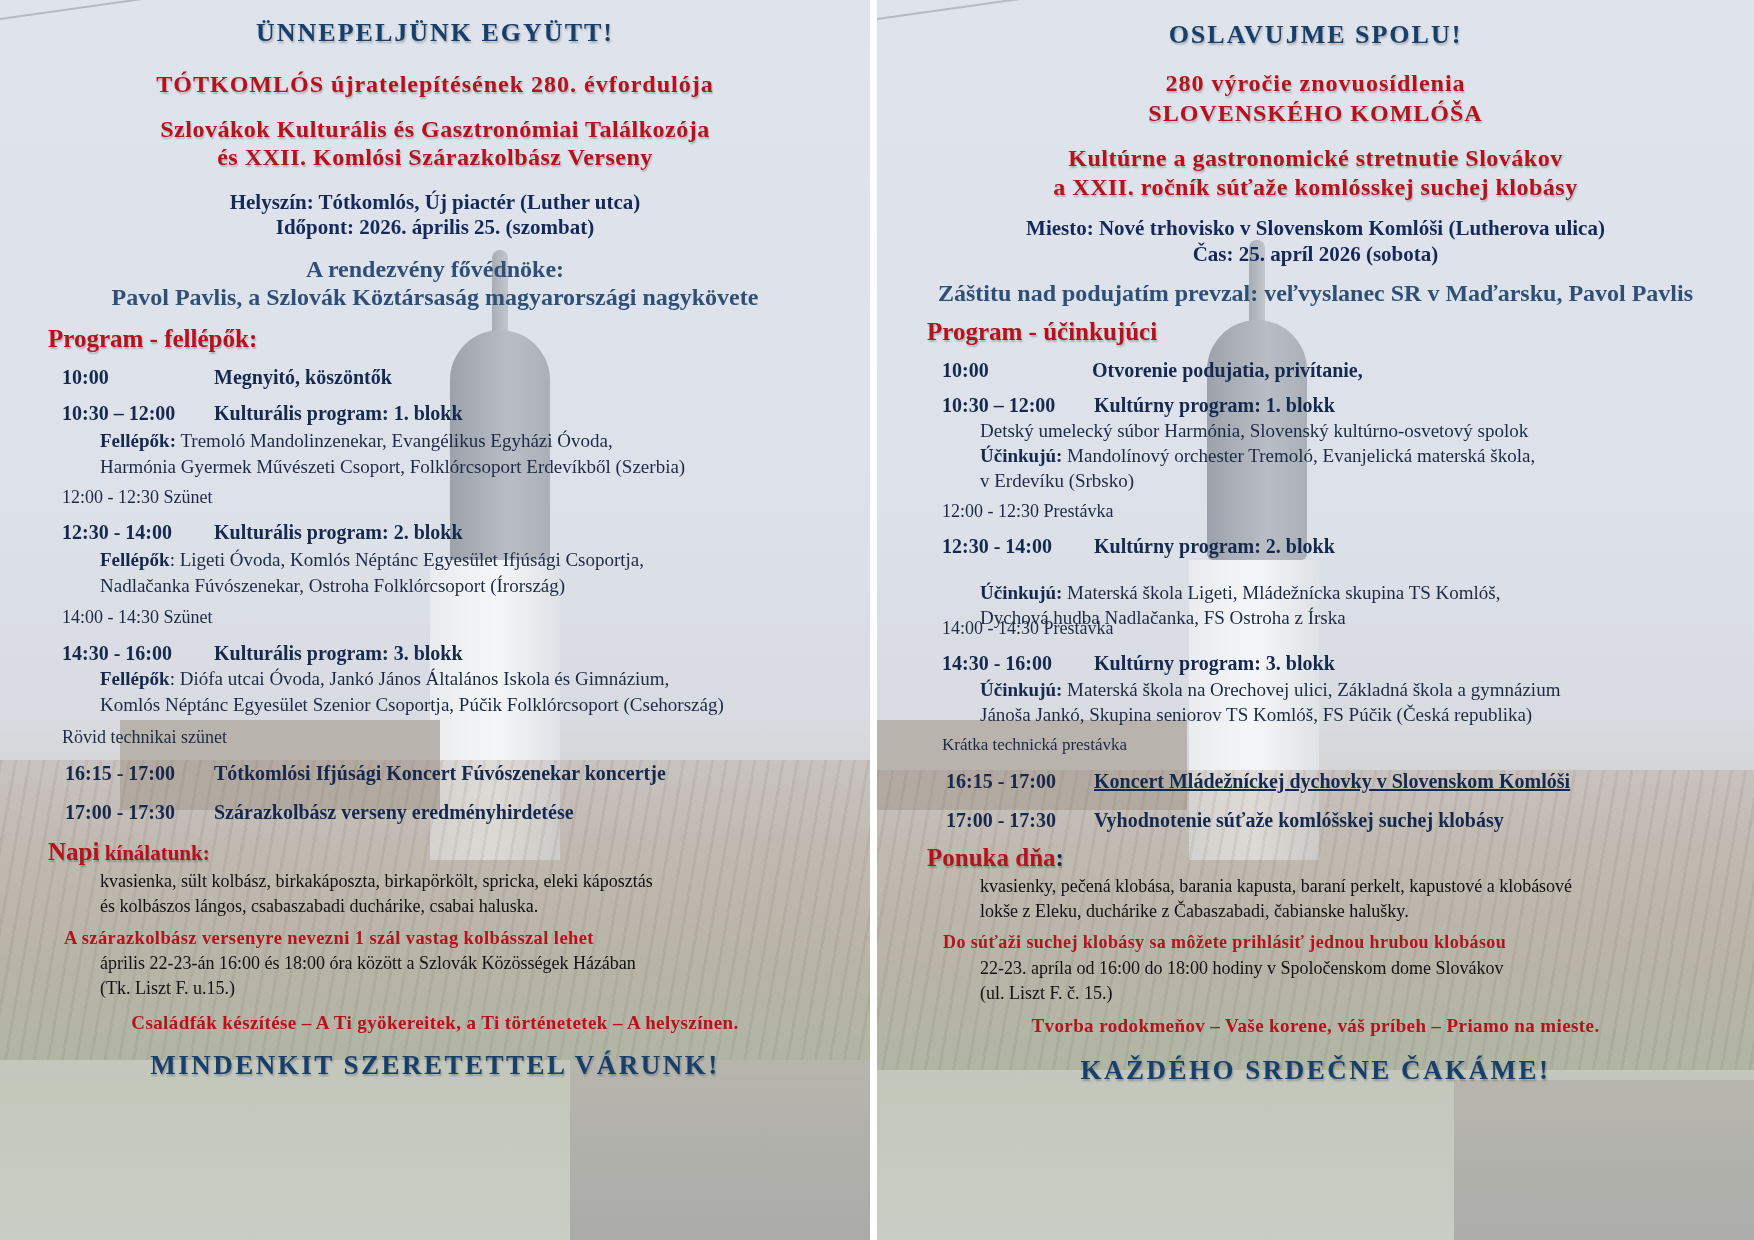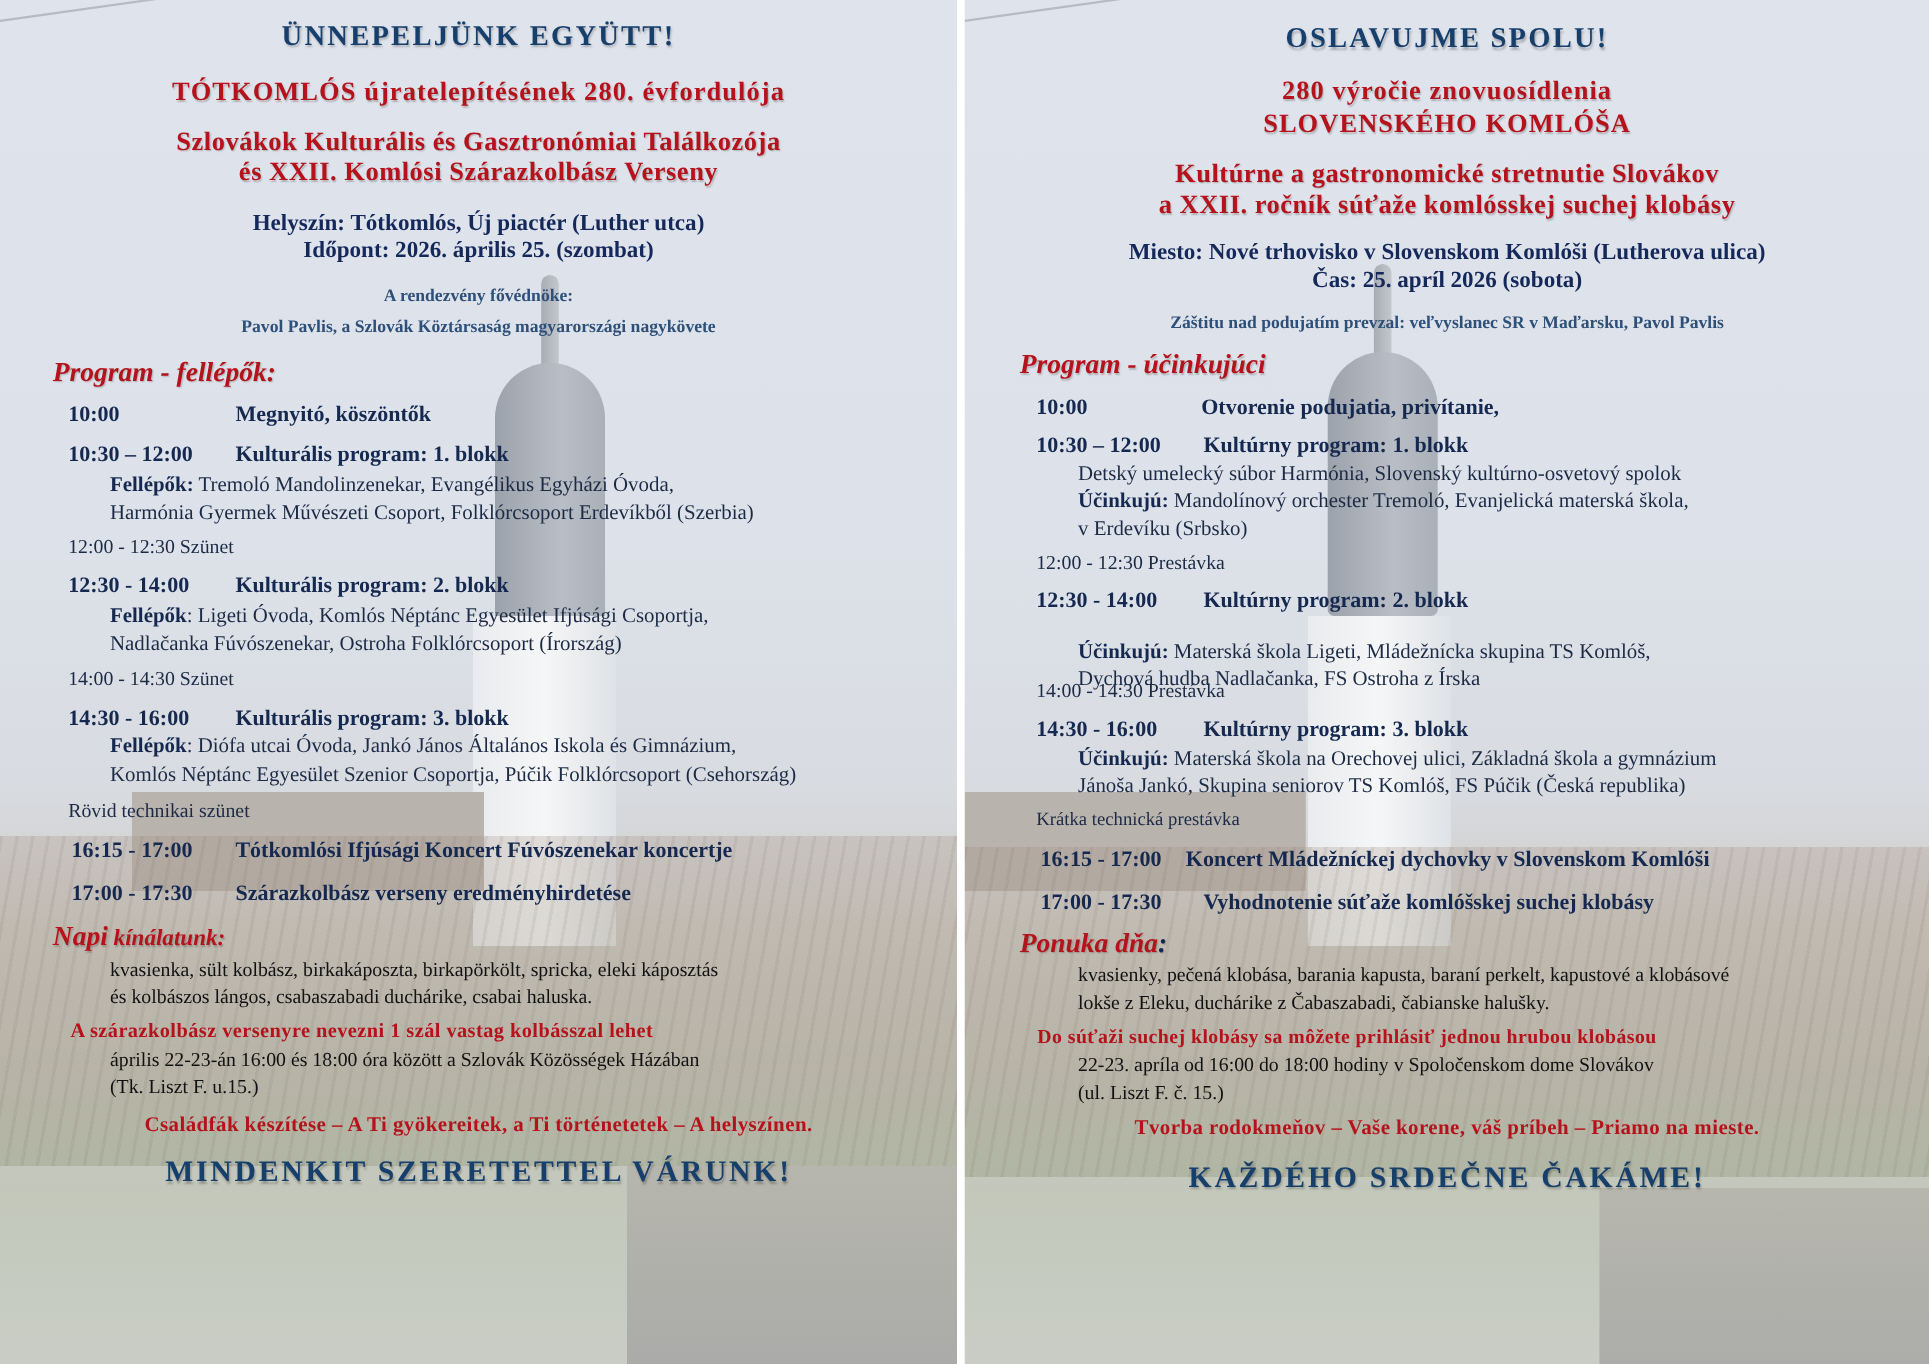--- a/index.html
+++ b/index.html
@@ -32,7 +32,7 @@
   .red-h { font-weight: bold; color: #b5121b; font-size: 24px; letter-spacing: 1px; line-height: 29px; text-shadow: 1px 1.5px 1.5px rgba(0,0,0,.22); }
   .red-h2 { font-weight: bold; color: #b5121b; font-size: 24px; letter-spacing: 0.5px; line-height: 29px; text-shadow: 1px 1.5px 1.5px rgba(0,0,0,.22); }
   .info { font-weight: bold; color: #15285a; font-size: 21px; line-height: 26px; }
-  .patron { font-weight: bold; color: #2e5078; font-size: 16px; line-height: 29px; }
+  .patron { font-weight: bold; color: #2e5078; font-size: 24px; line-height: 29px; }
   .sec-h { position: absolute; font-weight: bold; color: #b5121b; font-size: 25px; text-shadow: 1px 1.5px 1.5px rgba(0,0,0,.22); font-style: italic; }
   .sec-h .small { font-size: 21px; }
   .row { position: absolute; font-weight: bold; color: #15284f; font-size: 20px; white-space: nowrap; }

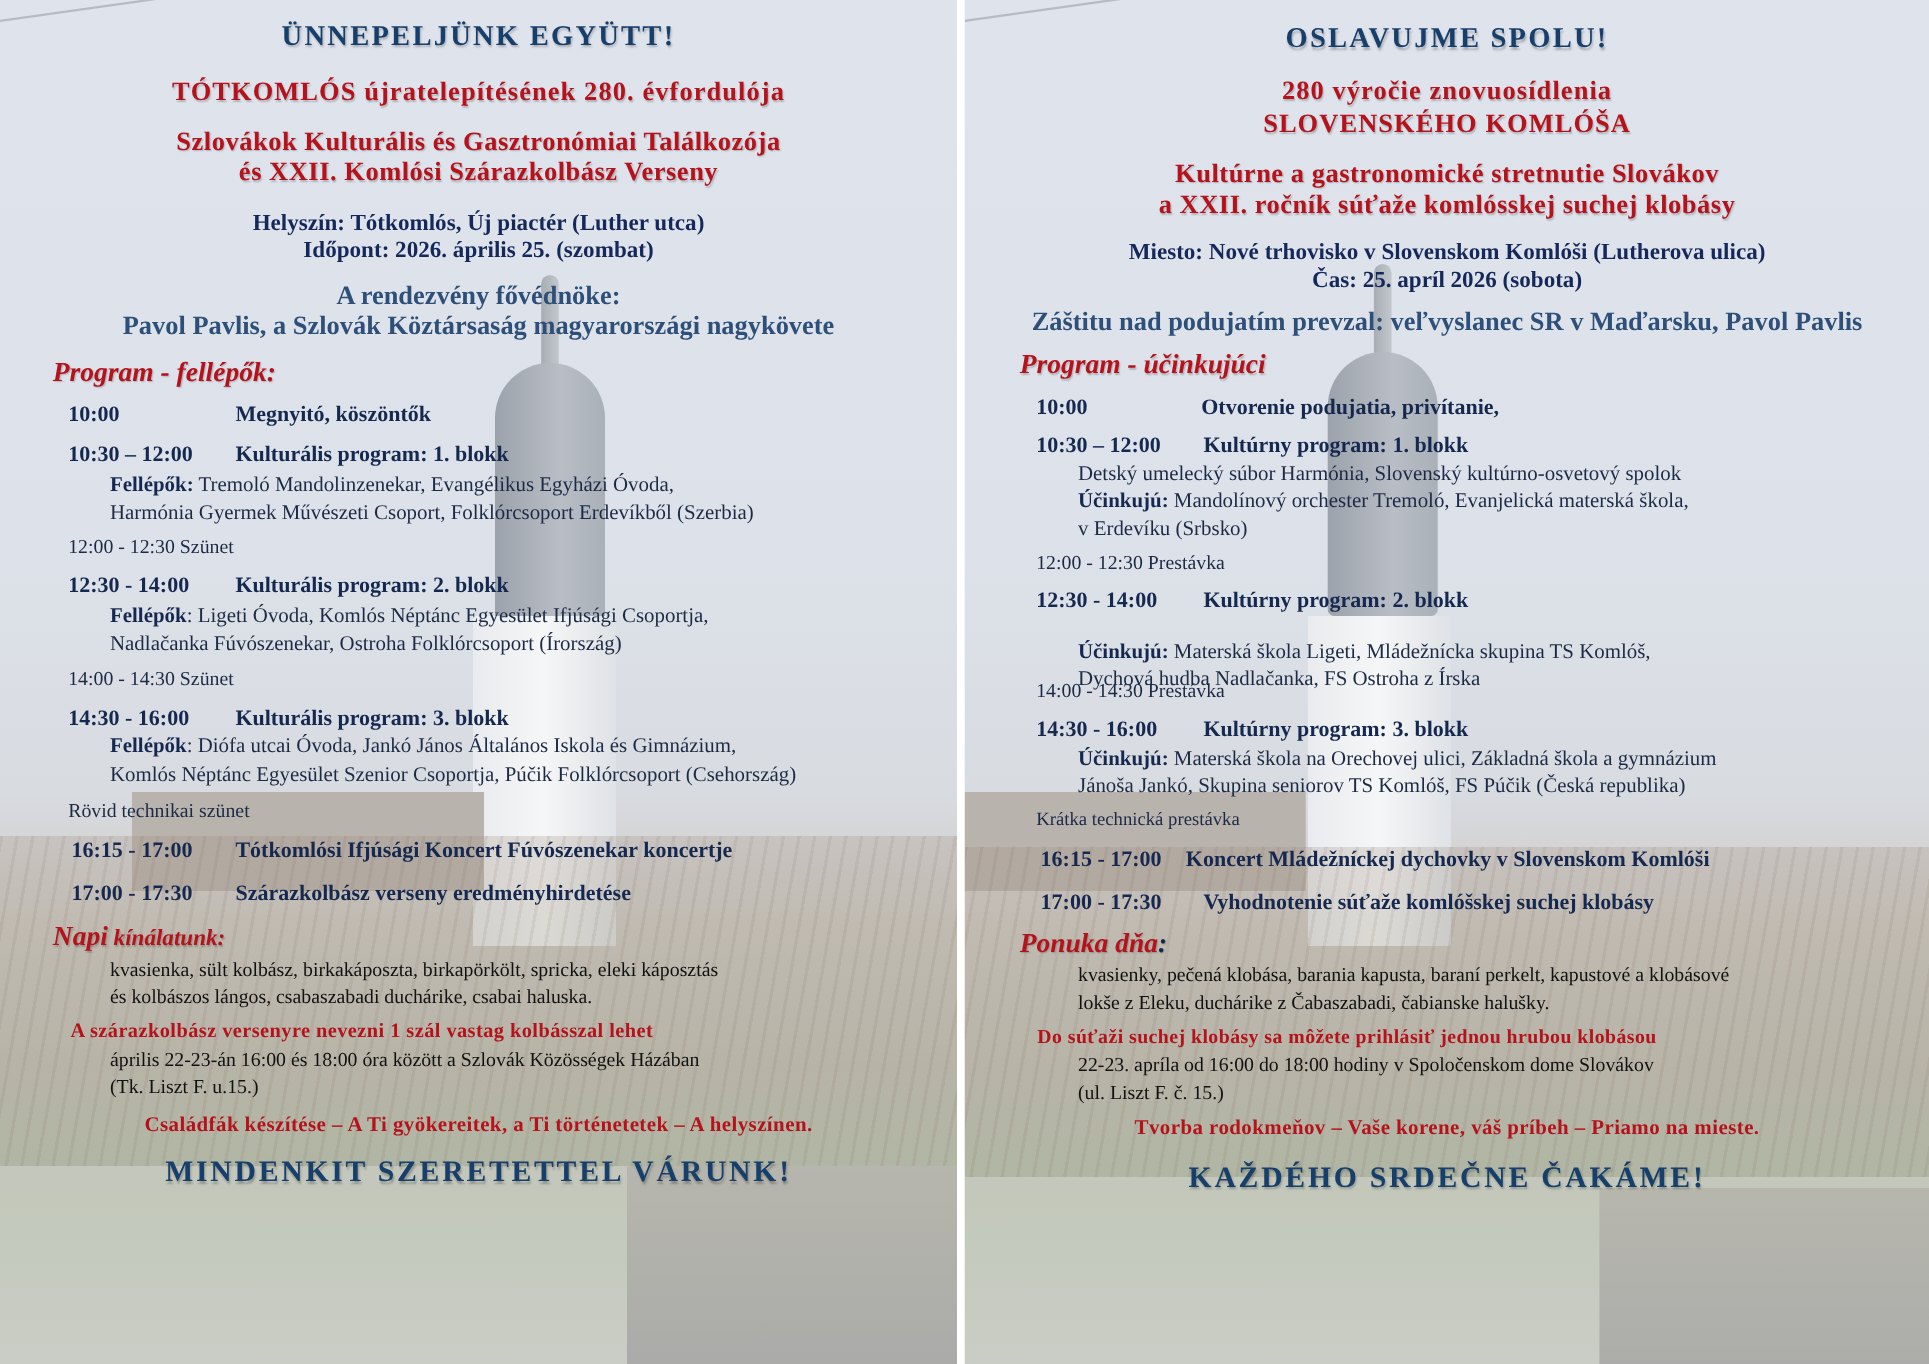--- a/index.html
+++ b/index.html
@@ -33,7 +33,7 @@
   .red-h2 { font-weight: bold; color: #b5121b; font-size: 24px; letter-spacing: 0.5px; line-height: 29px; text-shadow: 1px 1.5px 1.5px rgba(0,0,0,.22); }
   .info { font-weight: bold; color: #15285a; font-size: 21px; line-height: 26px; }
   .patron { font-weight: bold; color: #2e5078; font-size: 24px; line-height: 29px; }
-  .sec-h { position: absolute; font-weight: bold; color: #b5121b; font-size: 25px; text-shadow: 1px 1.5px 1.5px rgba(0,0,0,.22); font-style: italic; }
+  .sec-h { position: absolute; font-weight: bold; color: #b5121b; font-size: 25px; text-shadow: 1px 1.5px 1.5px rgba(0,0,0,.22); }
   .sec-h .small { font-size: 21px; }
   .row { position: absolute; font-weight: bold; color: #15284f; font-size: 20px; white-space: nowrap; }
   .row .t { display: inline-block; }

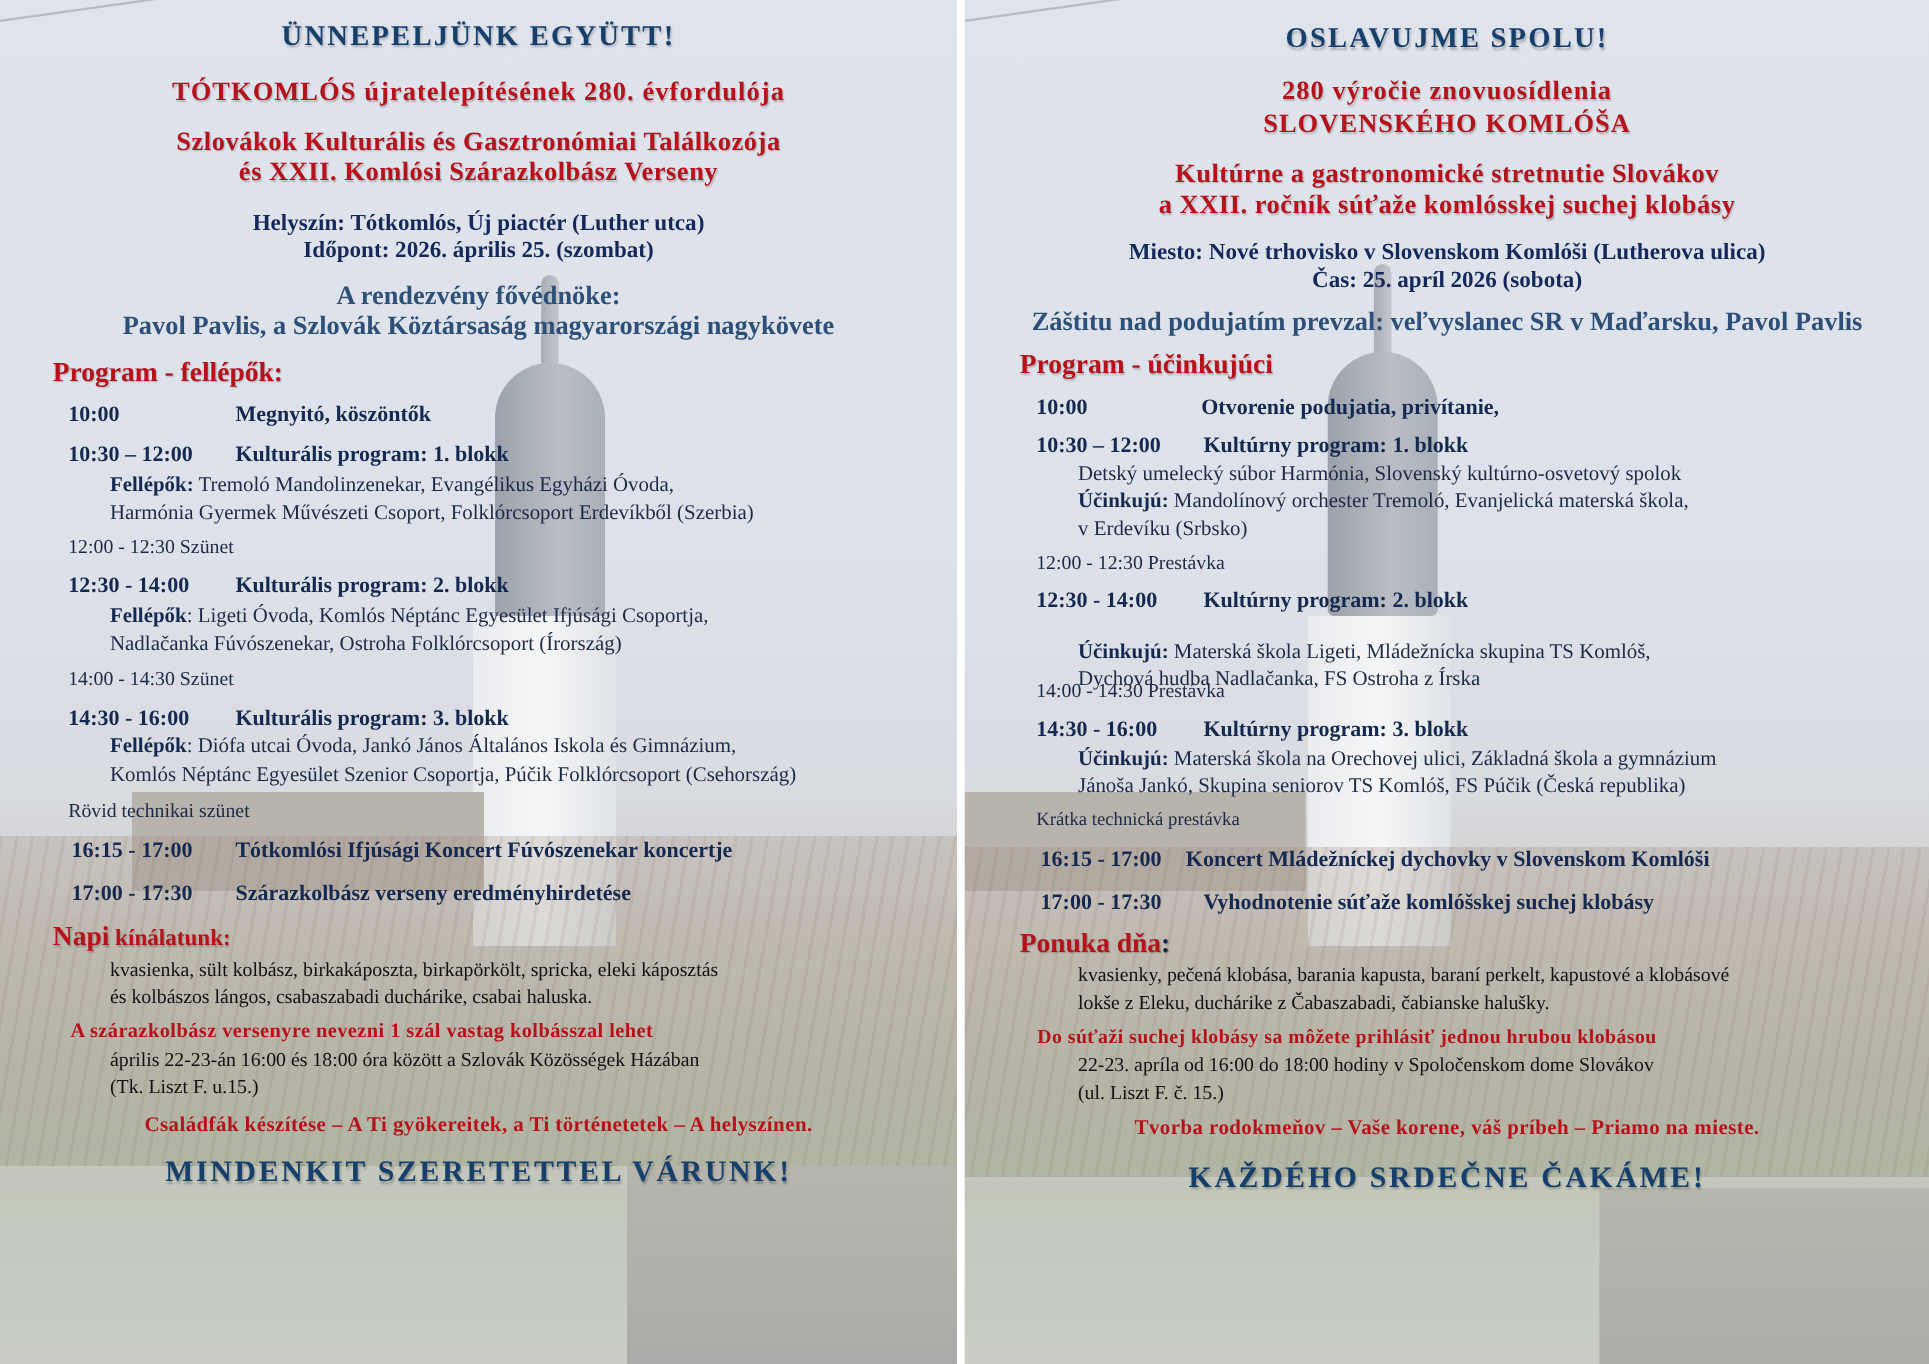--- a/index.html
+++ b/index.html
@@ -200,7 +200,7 @@
 
     <div class="row" style="left:69px; top:770px;">
       <span class="t">16:15 - 17:00</span>
-      <span class="d" style="left:132px;">Koncert Mládežníckej dychovky v Slovenskom Komlóši</span>
+      <span class="d" style="left:148px;text-decoration:underline;">Koncert Mládežníckej dychovky v Slovenskom Komlóši</span>
     </div>
     <div class="row" style="left:69px; top:809px;">
       <span class="t">17:00 - 17:30</span>

